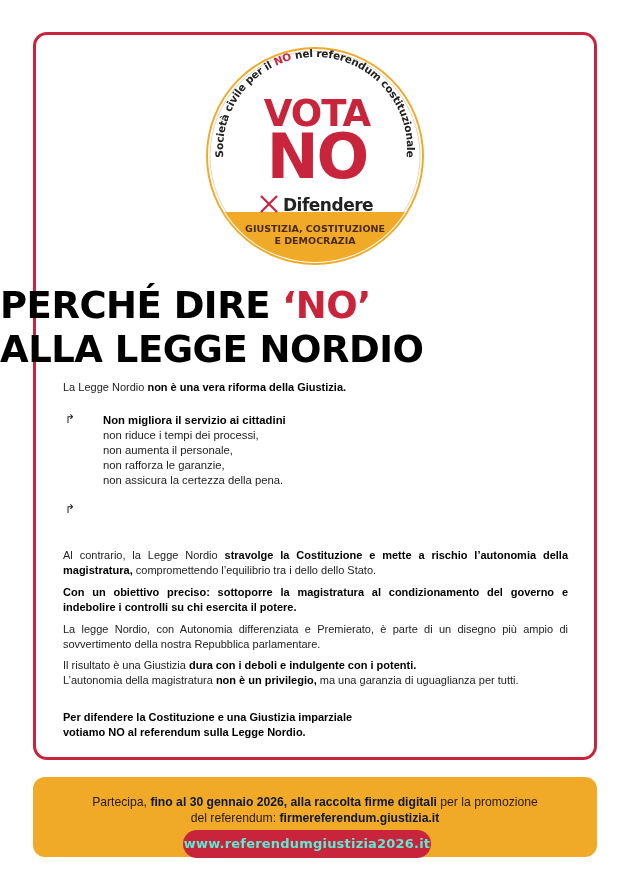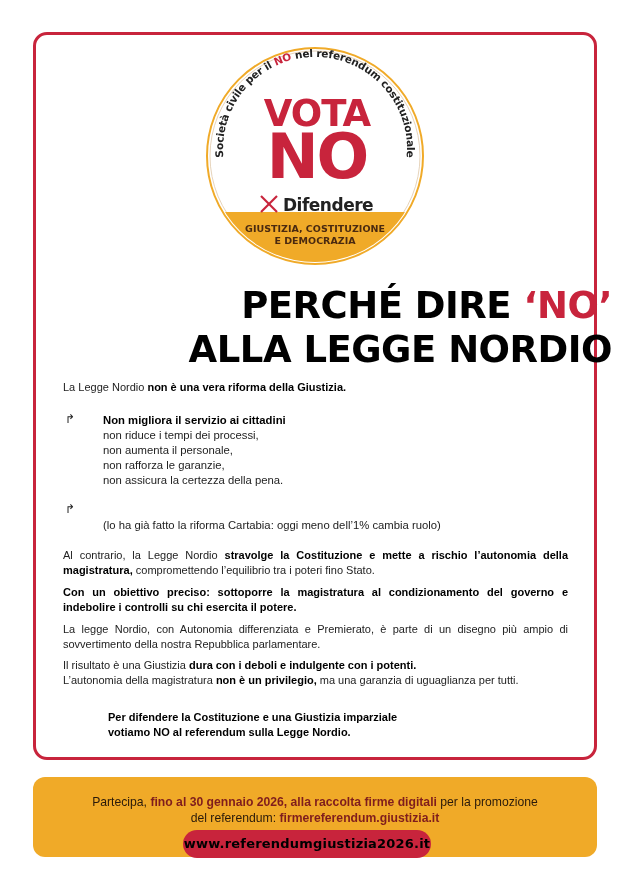--- a/index.html
+++ b/index.html
@@ -18,7 +18,7 @@
   .emblem svg { width: 232px; height: 220px; display: block; }
 
   .title {
-    position: absolute; left: 0; width: 612px; text-align: right;
+    position: absolute; left: 0; width: 612px; text-align: left;
     font-family: "DejaVu Sans", sans-serif; font-weight: bold;
     font-size: 37px; line-height: 44px; letter-spacing: -0.5px; color: #000;
   }

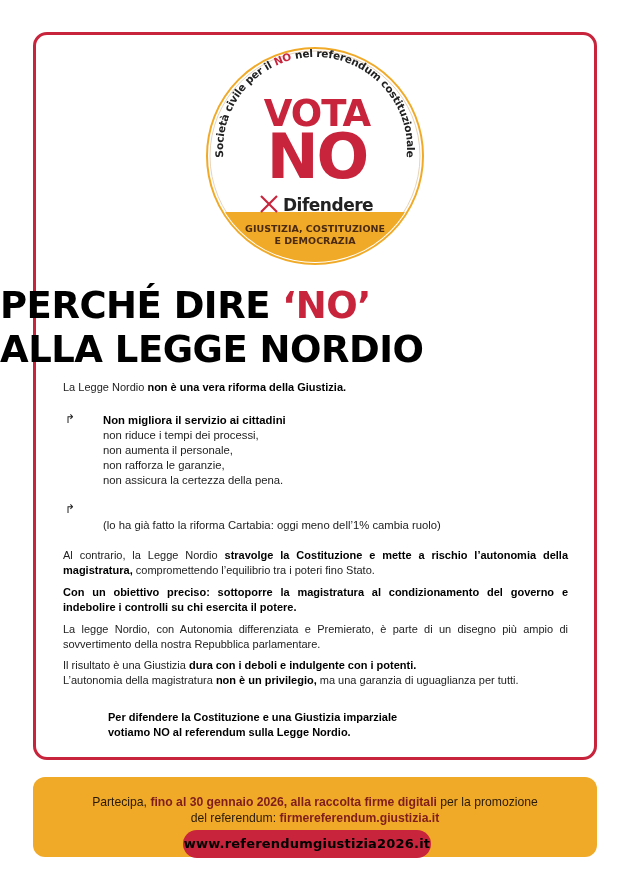--- a/index.html
+++ b/index.html
@@ -113,7 +113,6 @@
   <span class="bullet-arrow">↱</span>
   <div class="bullet-text">
     <br>
-    <span>(lo ha già fatto la riforma Cartabia: oggi meno dell’1% cambia ruolo)</span>
   </div>
 </div>
 

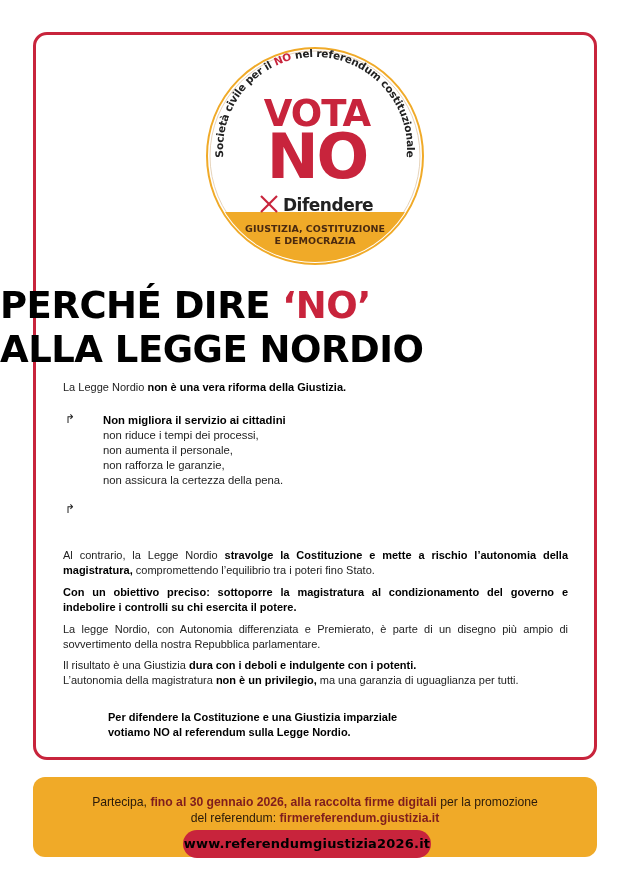--- a/index.html
+++ b/index.html
@@ -117,7 +117,7 @@
 </div>
 
 <div class="body just" style="top:548px;">
-  <span>Al contrario, la Legge Nordio </span><b>stravolge la Costituzione e mette a rischio l’autonomia della magistratura,</b><span> compromettendo l’equilibrio tra i poteri fino Stato.</span>
+  <span>Al contrario, la Legge Nordio </span><b>stravolge la Costituzione e mette a rischio l’autonomia della magistratura,</b><span> compromettendo l’equilibrio tra i dello dello Stato.</span>
 </div>
 
 <div class="body just" style="top:585px;">

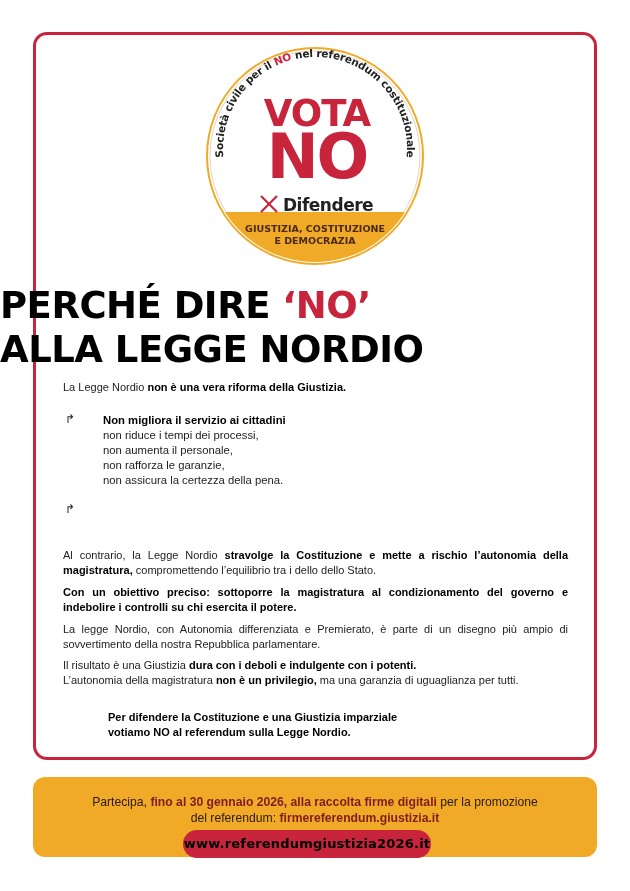--- a/index.html
+++ b/index.html
@@ -135,7 +135,7 @@
   <span>L’autonomia della magistratura </span><b>non è un privilegio,</b><span> ma una garanzia di uguaglianza per tutti.</span>
 </div>
 
-<div class="body" style="top:710px;margin-left:45px;">
+<div class="body" style="top:710px;">
   <b>Per difendere la Costituzione e una Giustizia imparziale</b><br>
   <b>votiamo NO al referendum sulla Legge Nordio.</b>
 </div>

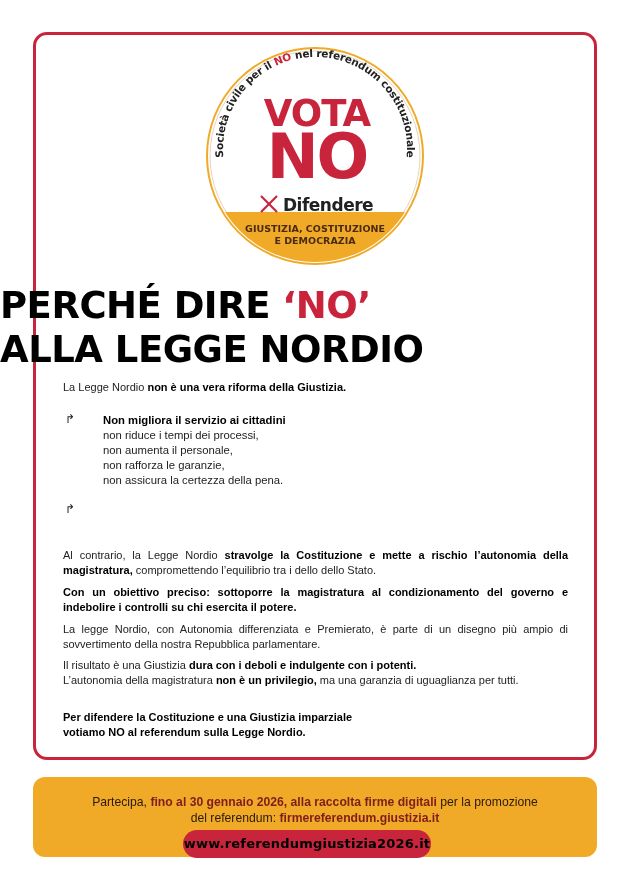--- a/index.html
+++ b/index.html
@@ -46,7 +46,7 @@
     position: absolute; left: 0; top: 17px; width: 564px; text-align: center;
     font-size: 12.2px; line-height: 16px; color: #2a1a0a;
   }
-  .cta-text b { font-weight: bold; color: #7f1d1d; }
+  .cta-text b { font-weight: bold; color: #0f172a; }
   .pill {
     position: absolute; left: 150px; top: 53px; width: 248px; height: 28px;
     background: #c8243c; border-radius: 14px;

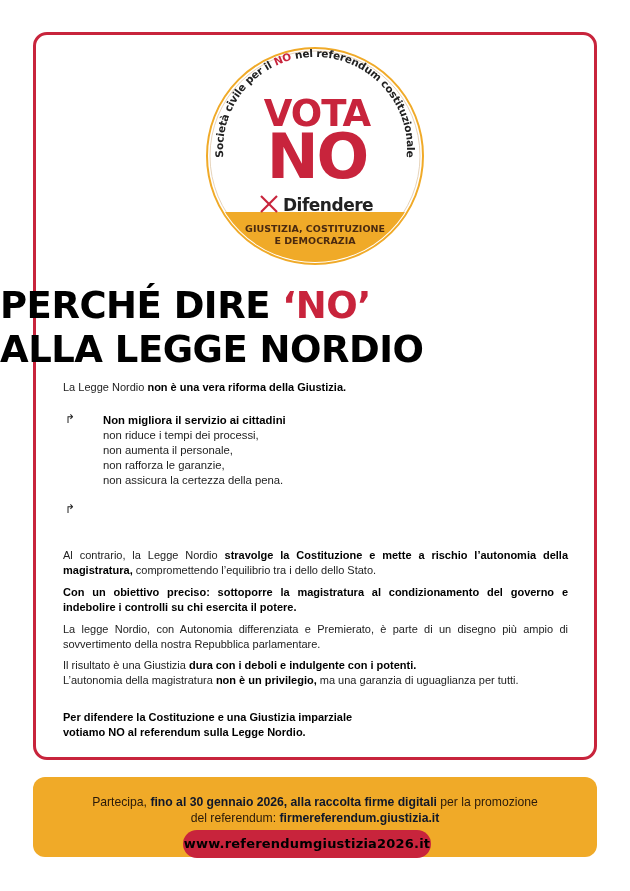--- a/index.html
+++ b/index.html
@@ -50,7 +50,7 @@
   .pill {
     position: absolute; left: 150px; top: 53px; width: 248px; height: 28px;
     background: #c8243c; border-radius: 14px;
-    color: #000000; font-weight: bold; font-size: 13px; line-height: 28px; text-align: center;
+    color: #5eead4; font-weight: bold; font-size: 13px; line-height: 28px; text-align: center;
     font-family: "DejaVu Sans", sans-serif; letter-spacing: 0.2px;
   }
 </style>

